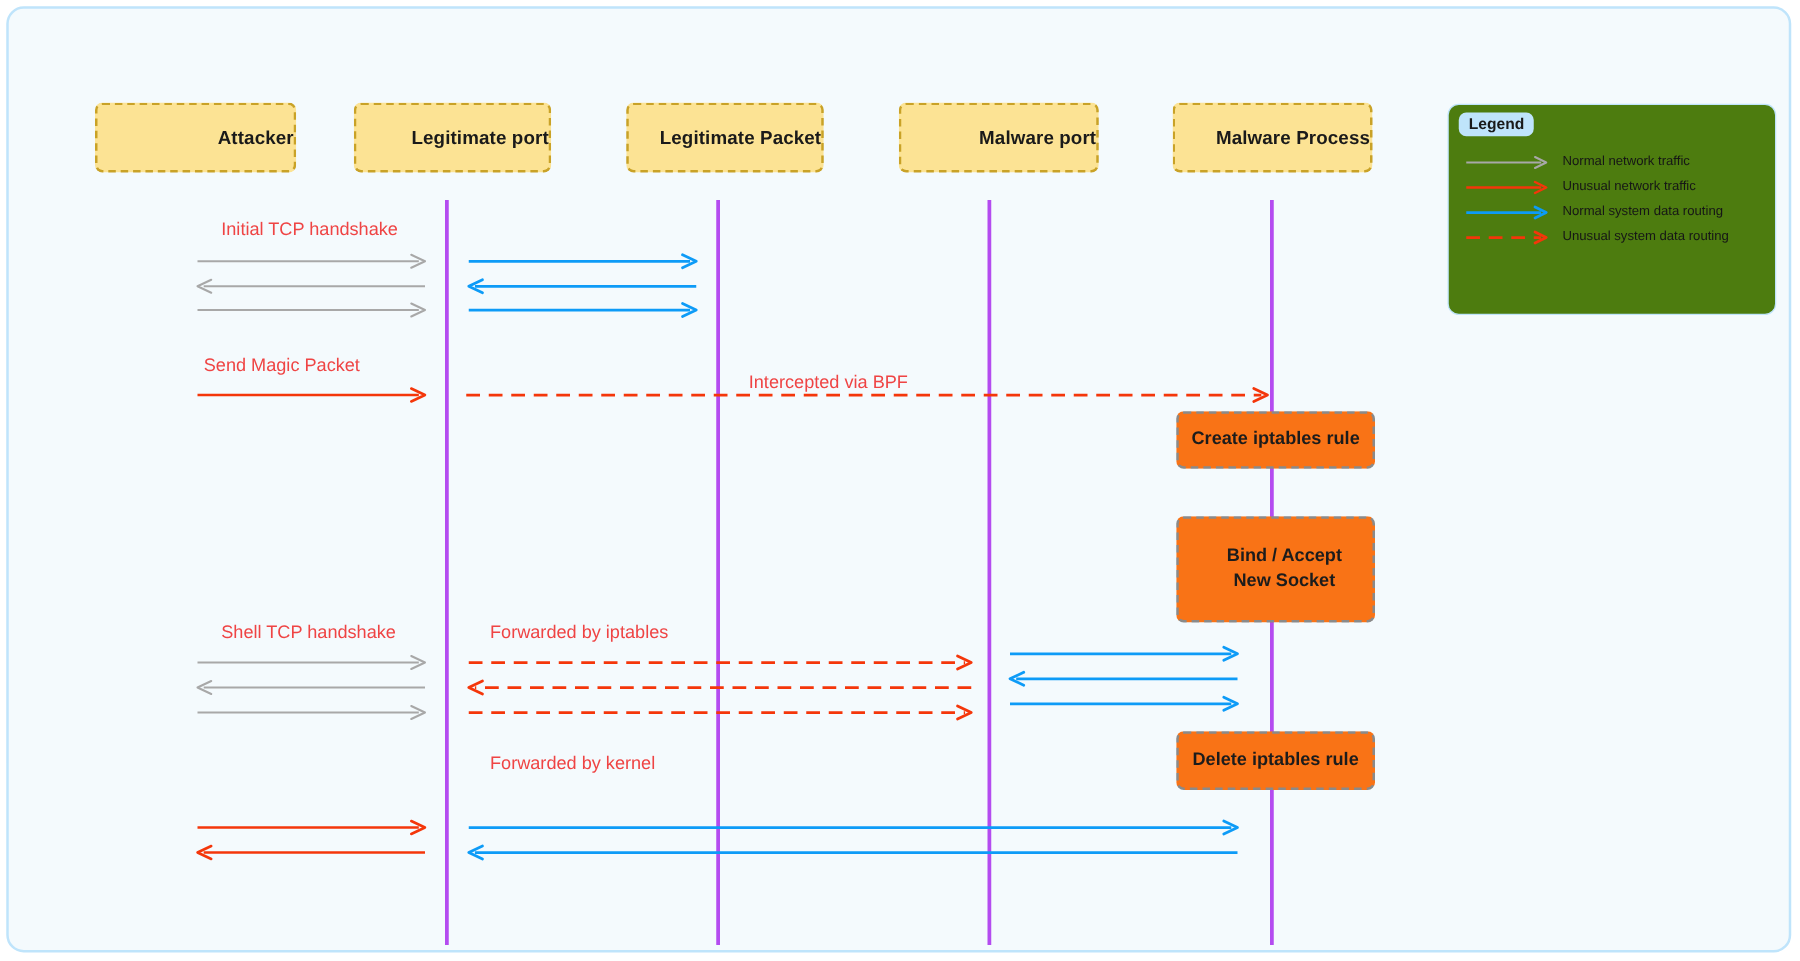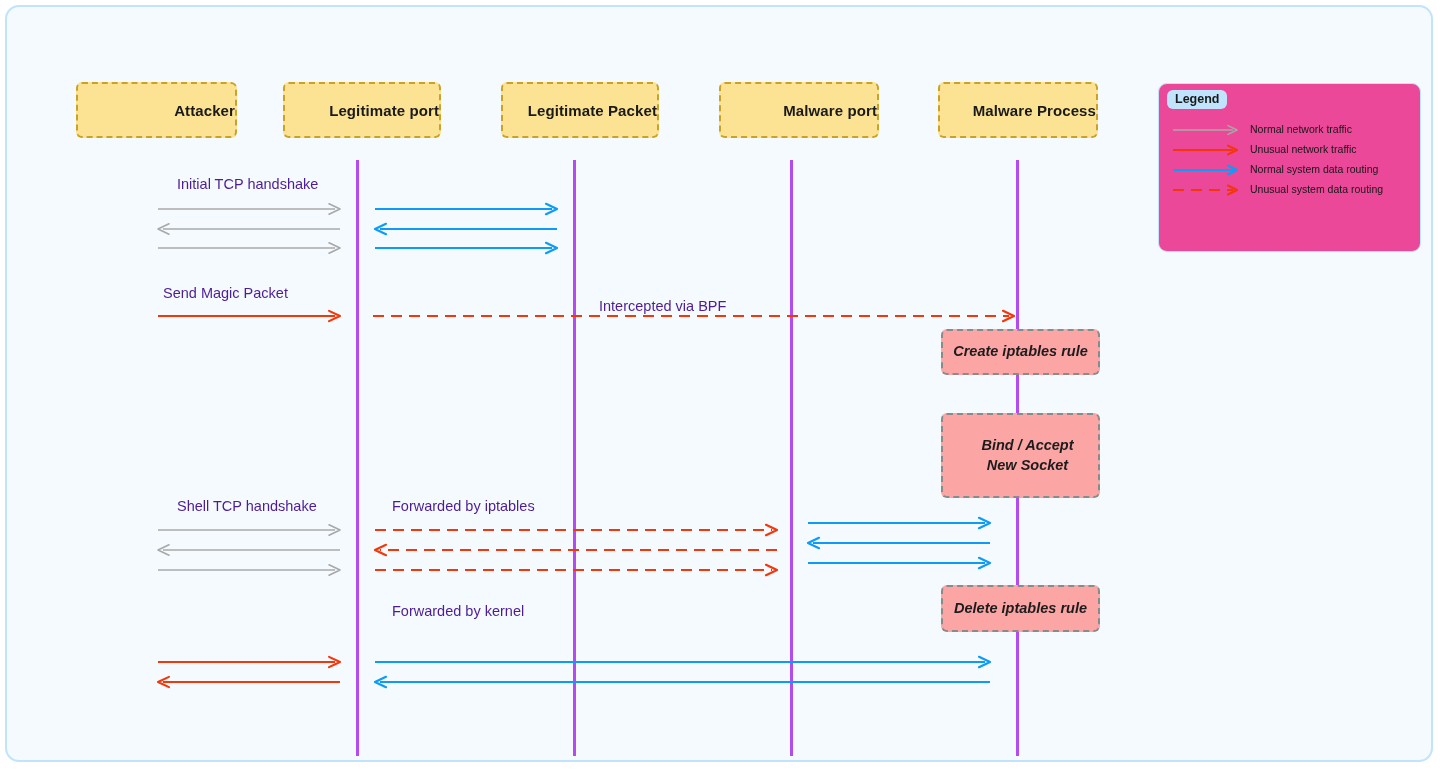--- a/index.html
+++ b/index.html
@@ -48,7 +48,7 @@
   
   #legend{
     position:absolute;left:1151px;top:76px;width:263px;height:169px;
-    background:#ec4899;border:1.5px solid #bfe4fb;border-radius:9px;
+    background:#4d7c0f;border:1.5px solid #bfe4fb;border-radius:9px;
     box-sizing:border-box;
   }
   #legend-badge{

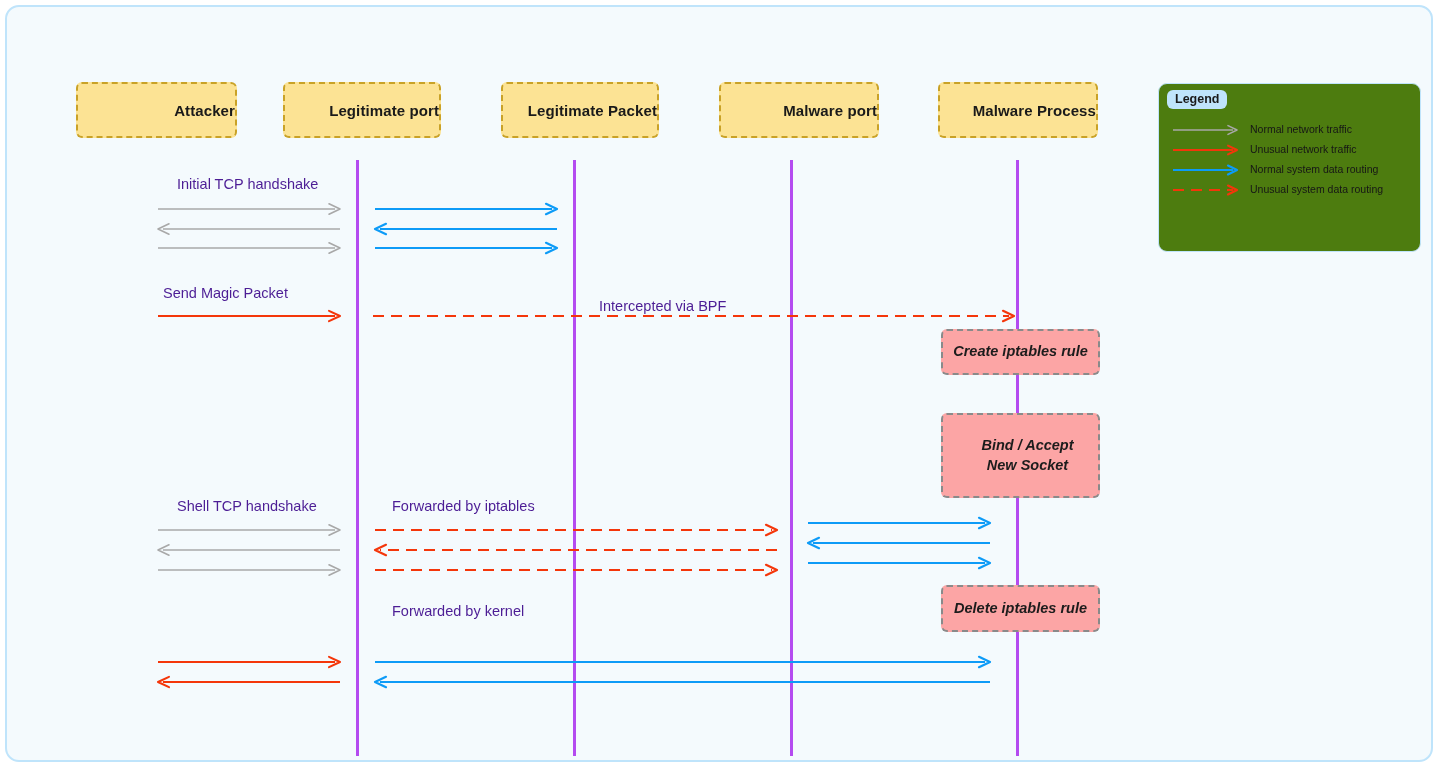--- a/index.html
+++ b/index.html
@@ -41,7 +41,7 @@
   }
   
   .msglabel{
-    position:absolute;font-size:14.5px;color:#4c1d95;white-space:nowrap;
+    position:absolute;font-size:14.5px;color:#ef4444;white-space:nowrap;
   }
   
   #arrows{position:absolute;left:0;top:0;width:1428px;height:757px;pointer-events:none;}

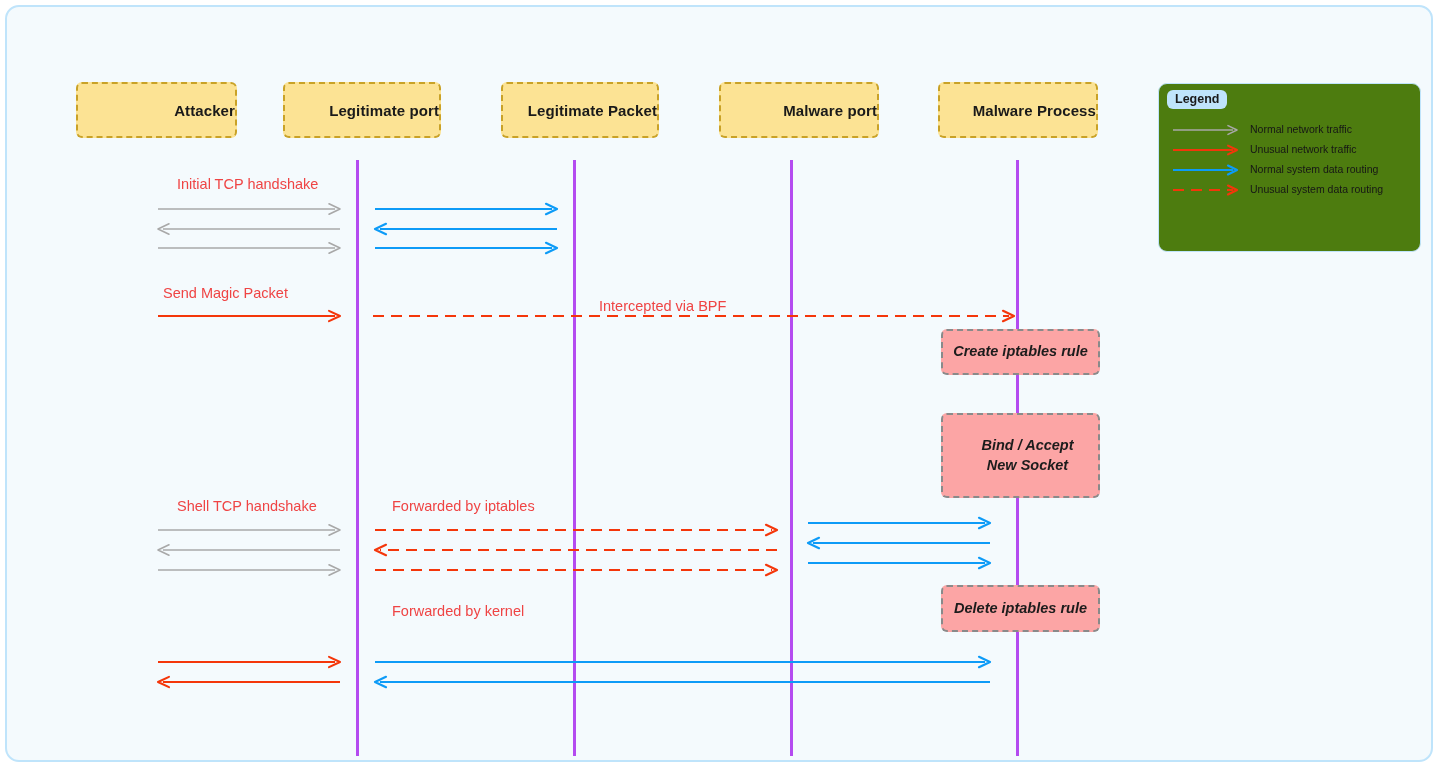--- a/index.html
+++ b/index.html
@@ -30,10 +30,9 @@
   }
   
   .actbox{
-    position:absolute;background:#fca5a5;border:2px dashed #8a8a8a;border-radius:6px;
+    position:absolute;background:#f97316;border:2px dashed #8a8a8a;border-radius:6px;
     display:flex;align-items:center;justify-content:center;text-align:center;
     box-sizing:border-box;
-    font-style:italic;
   }
   .actbox span{
     font-size:14.5px;font-weight:bold;color:#1c1c1c;line-height:1.32;

